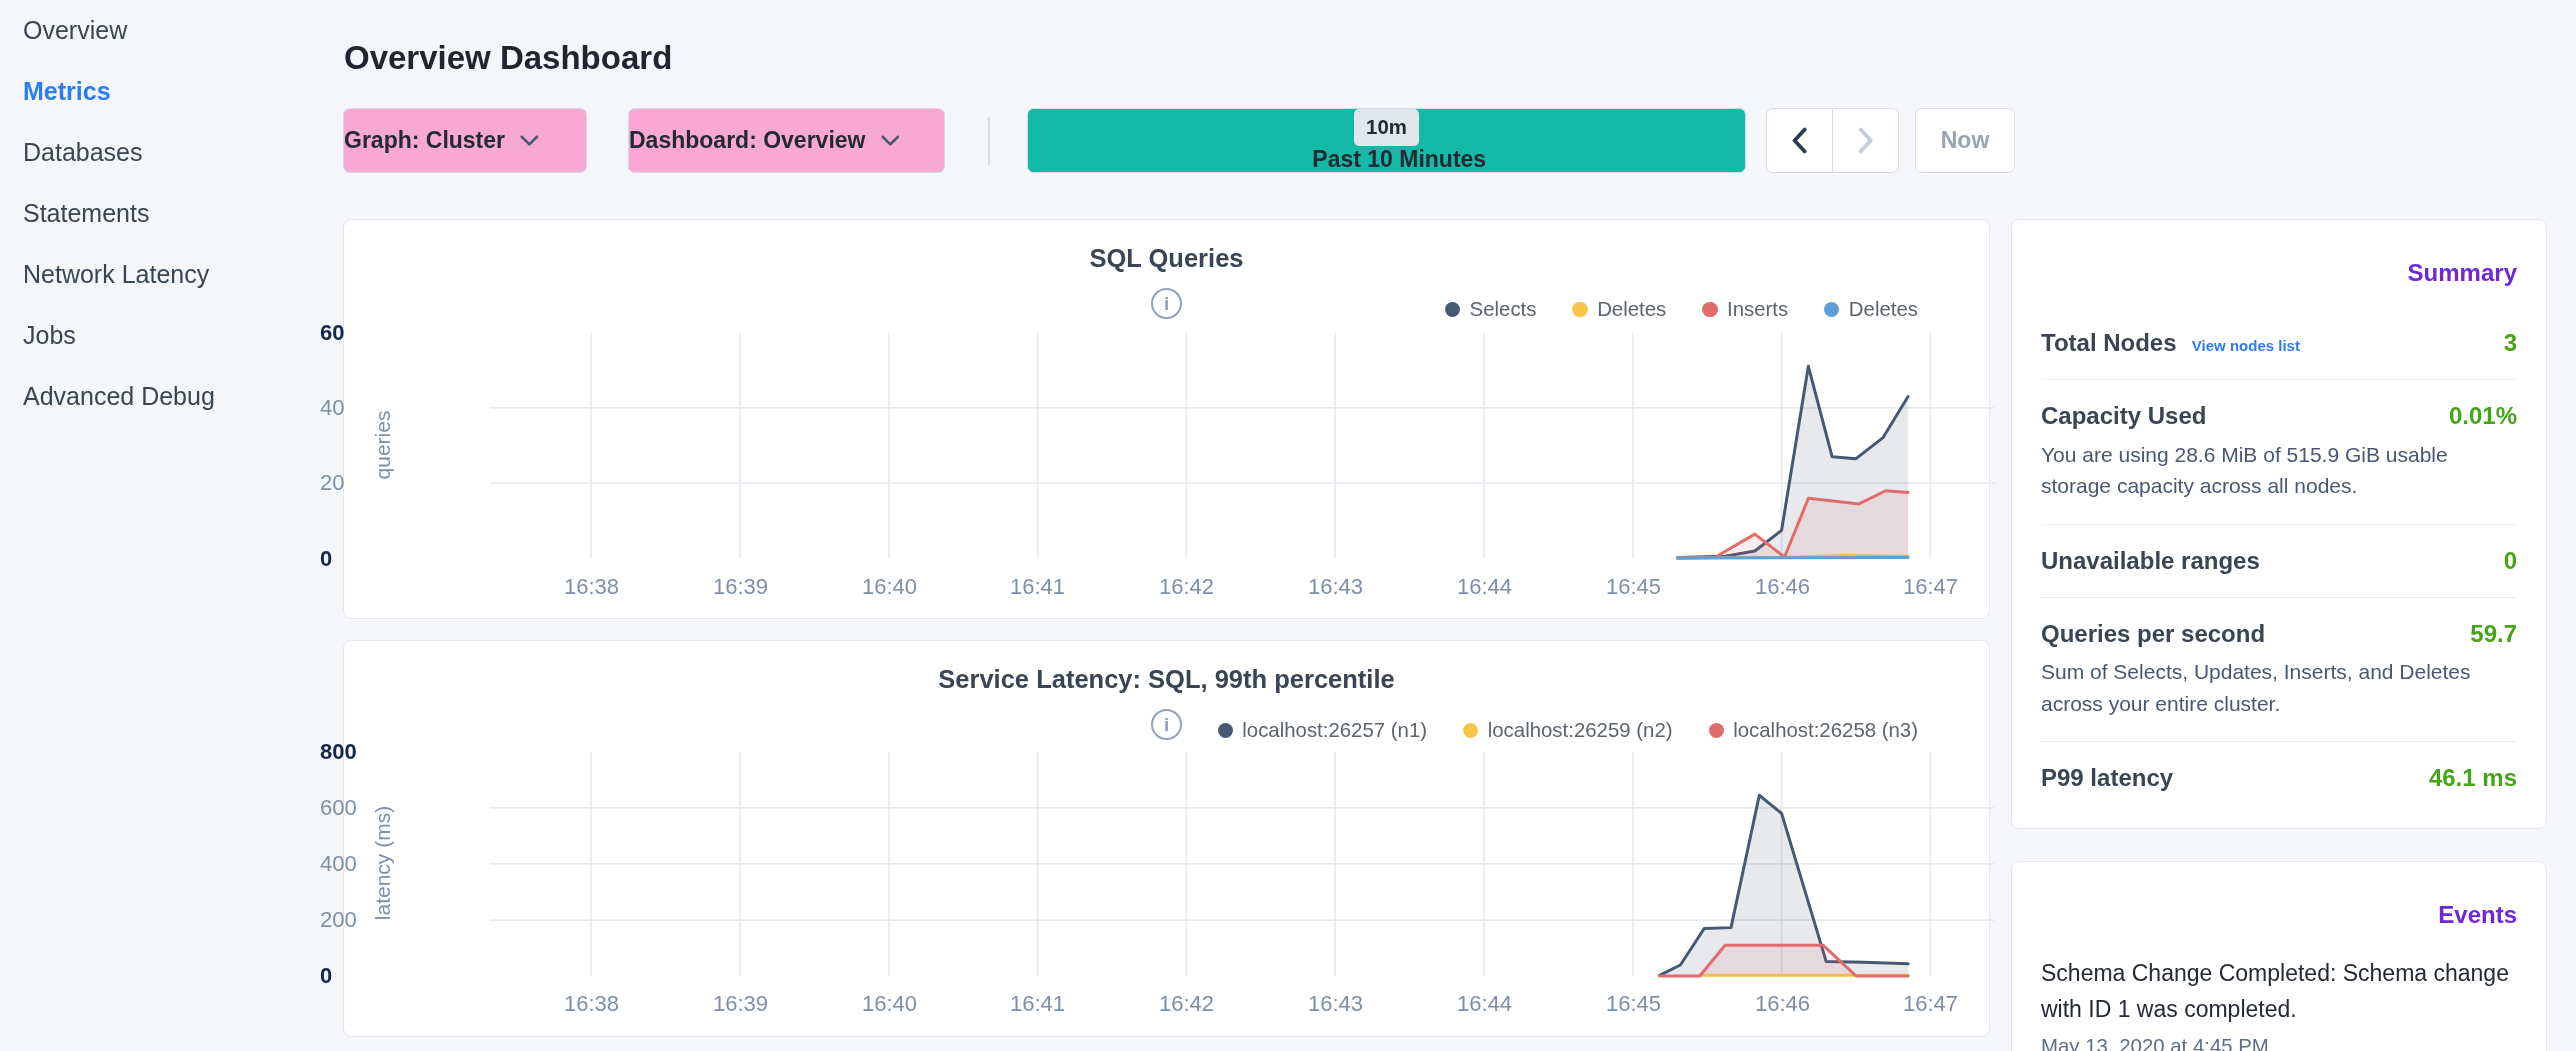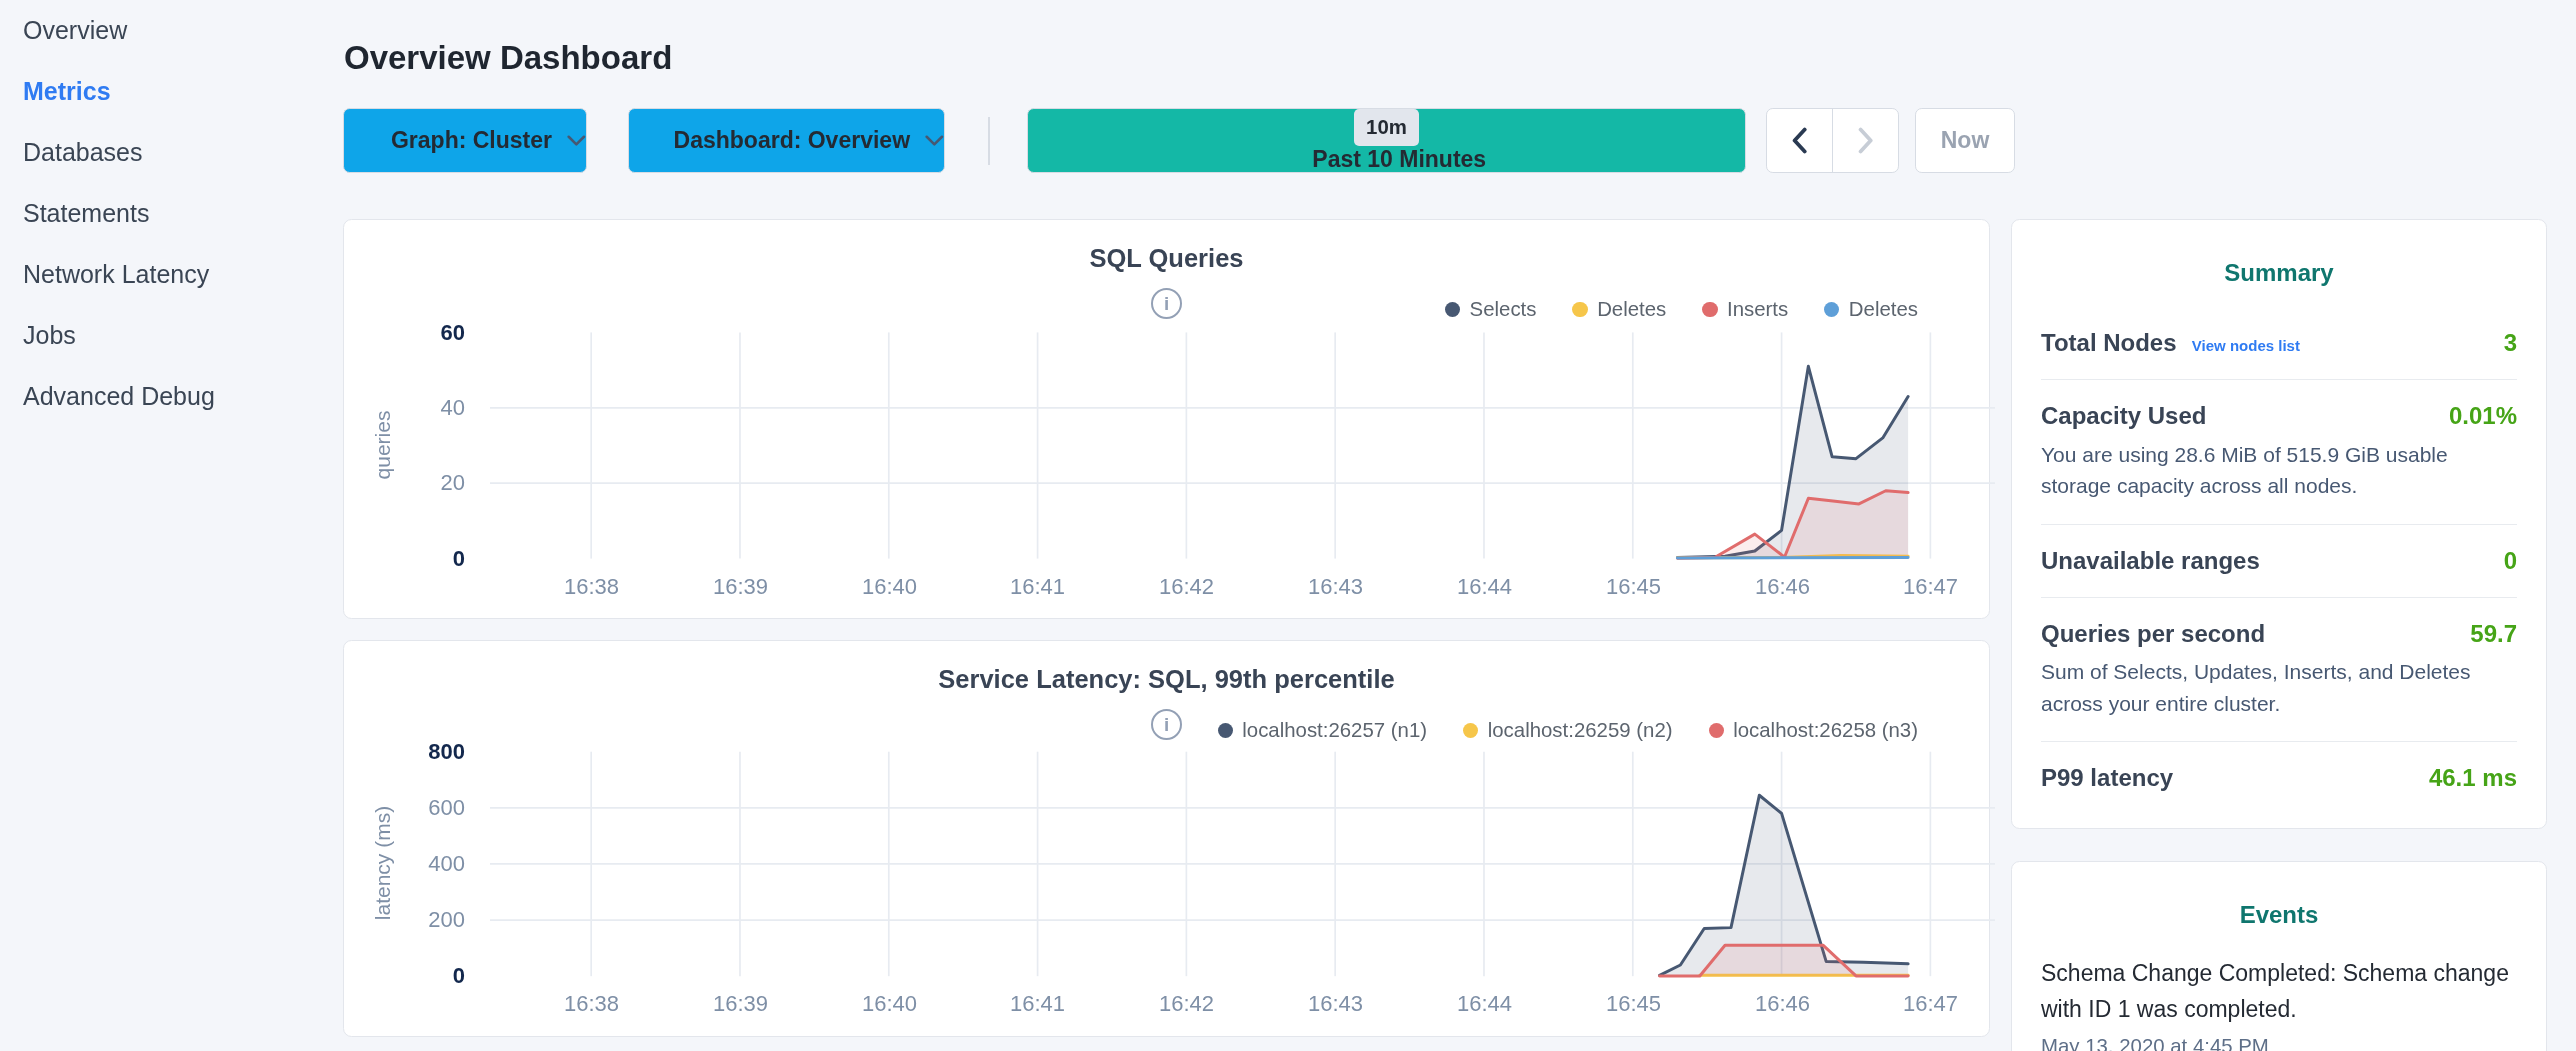--- a/index.html
+++ b/index.html
@@ -19,10 +19,10 @@
   .page-title { position:absolute; left:344px; top:17px;
     font-size:33px; font-weight:600; color:#1F2630; }
 
-  .dropdown { position:absolute; top:108px; height:65px; background:#0ea5e9;
+  .dropdown { position:absolute; top:108px; height:65px; background:#f9a8d4;
     border:1.7px solid #D7DCE4; border-radius:6.8px; display:flex; align-items:center;
-    justify-content:flex-end; gap:15.3px; font-size:23px; font-weight:700; color:#242A33;
-    cursor:pointer;padding-left:36px; }
+    justify-content:flex-start; gap:15.3px; font-size:23px; font-weight:700; color:#242A33;
+    cursor:pointer; }
   #dd-graph { left:343px; width:244px; }
   #dd-dashboard { left:628px; width:317px; }
   .vdivider { position:absolute; left:988px; top:117px; height:48px; width:1.7px; background:#D7DCE4; }

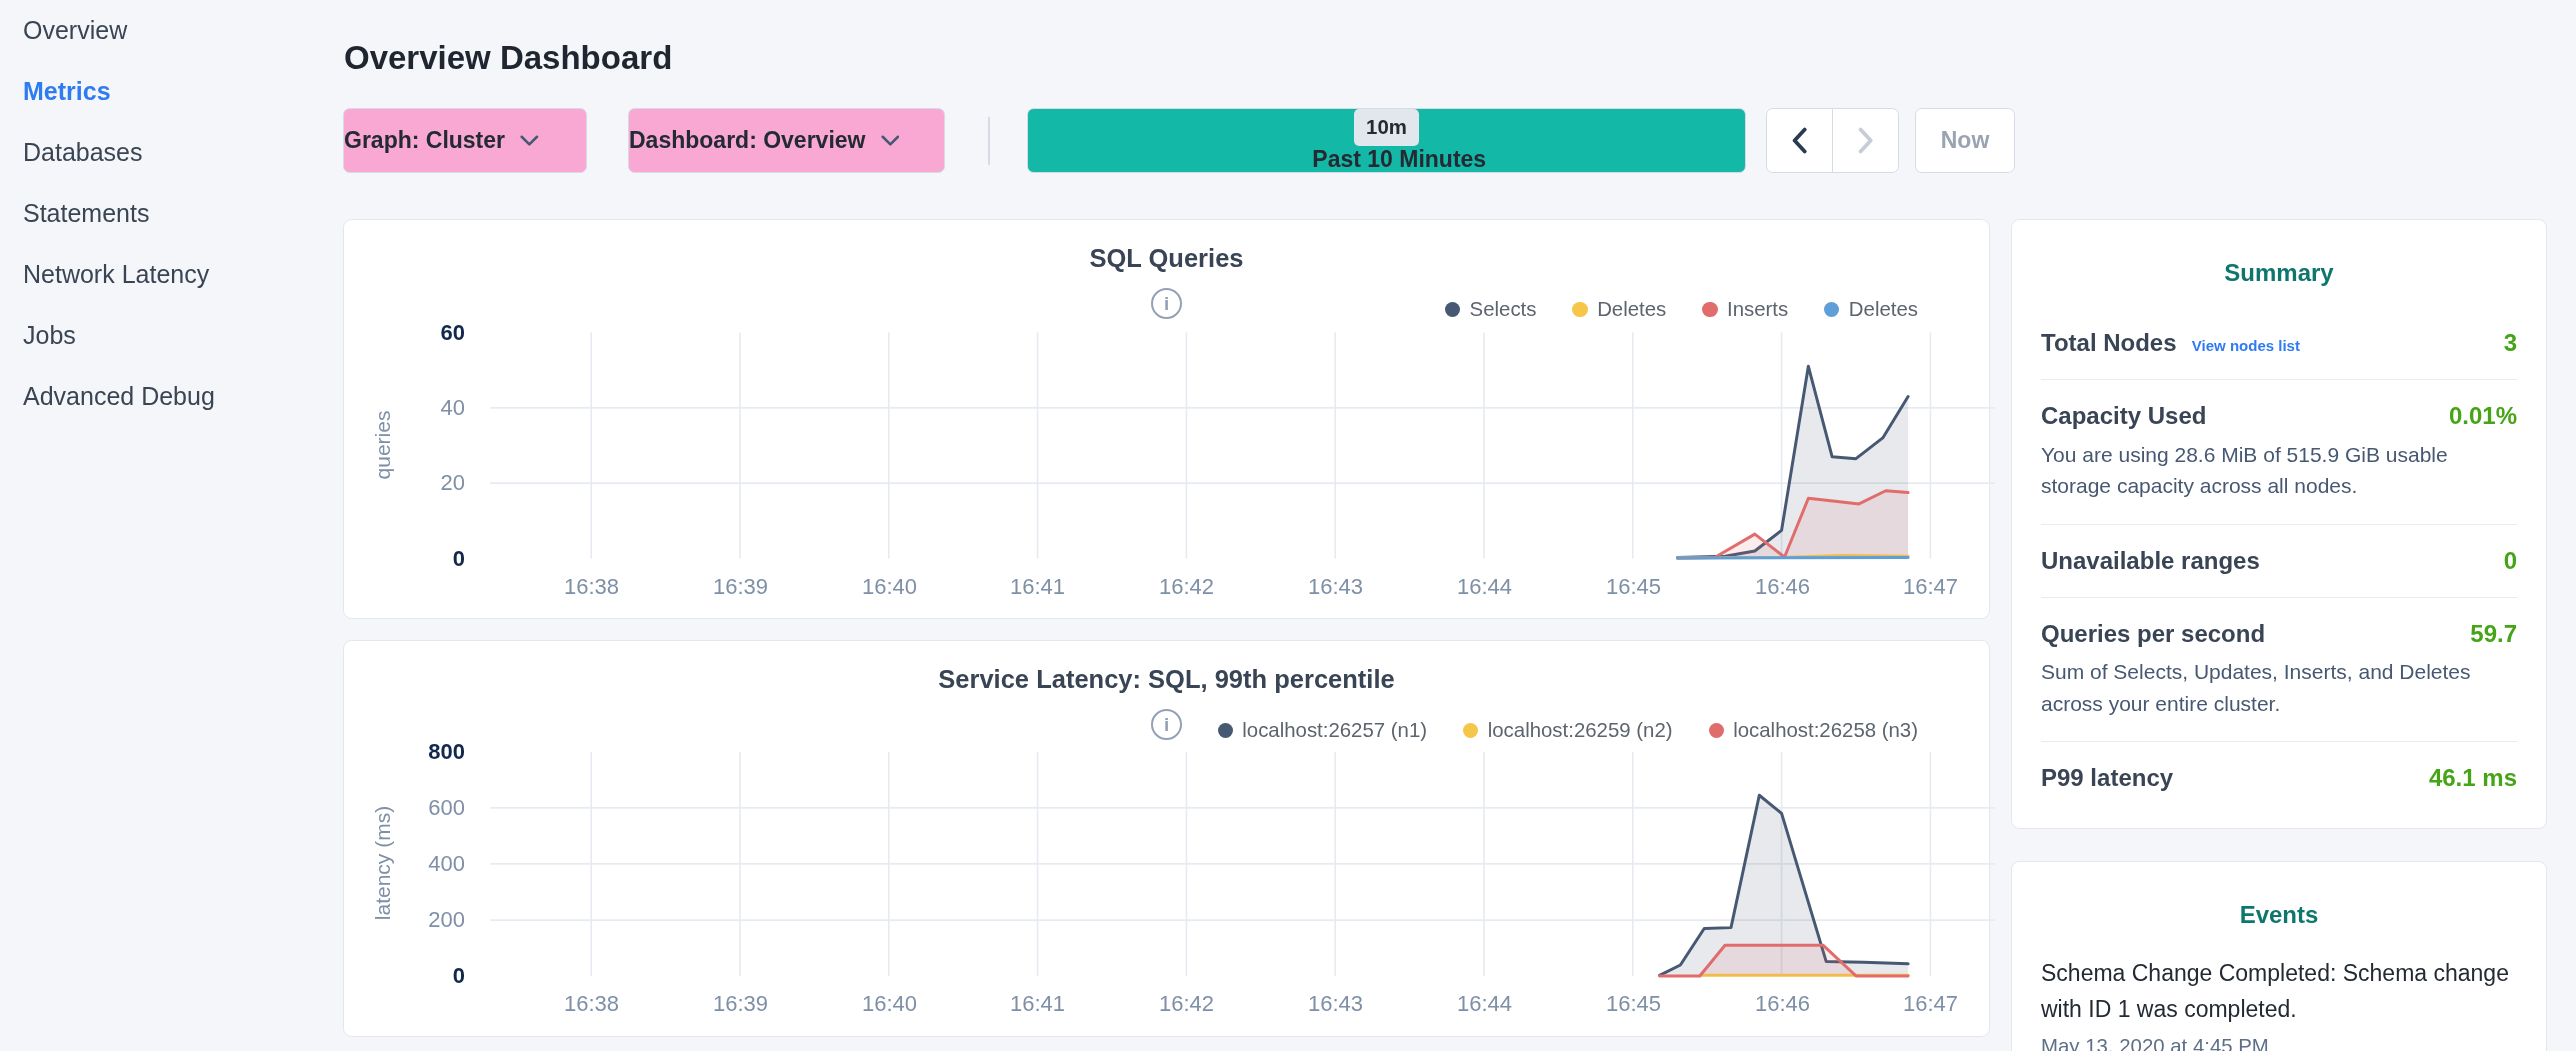--- a/index.html
+++ b/index.html
@@ -72,7 +72,7 @@
     text-align:center; transform:rotate(-90deg); }
 
   
-  .panel-title { text-align:center; padding-top:39px; font-size:24px; font-weight:700; color:#0f766e; }
+  .panel-title { text-align:right; padding-top:39px; font-size:24px; font-weight:700; color:#6d28d9; }
   .s-rows { margin-top:20.4px; }
   .s-row { padding:22px 0; }
   .s-row:not(:last-child) { border-bottom:1.7px solid #E8EBEF; }

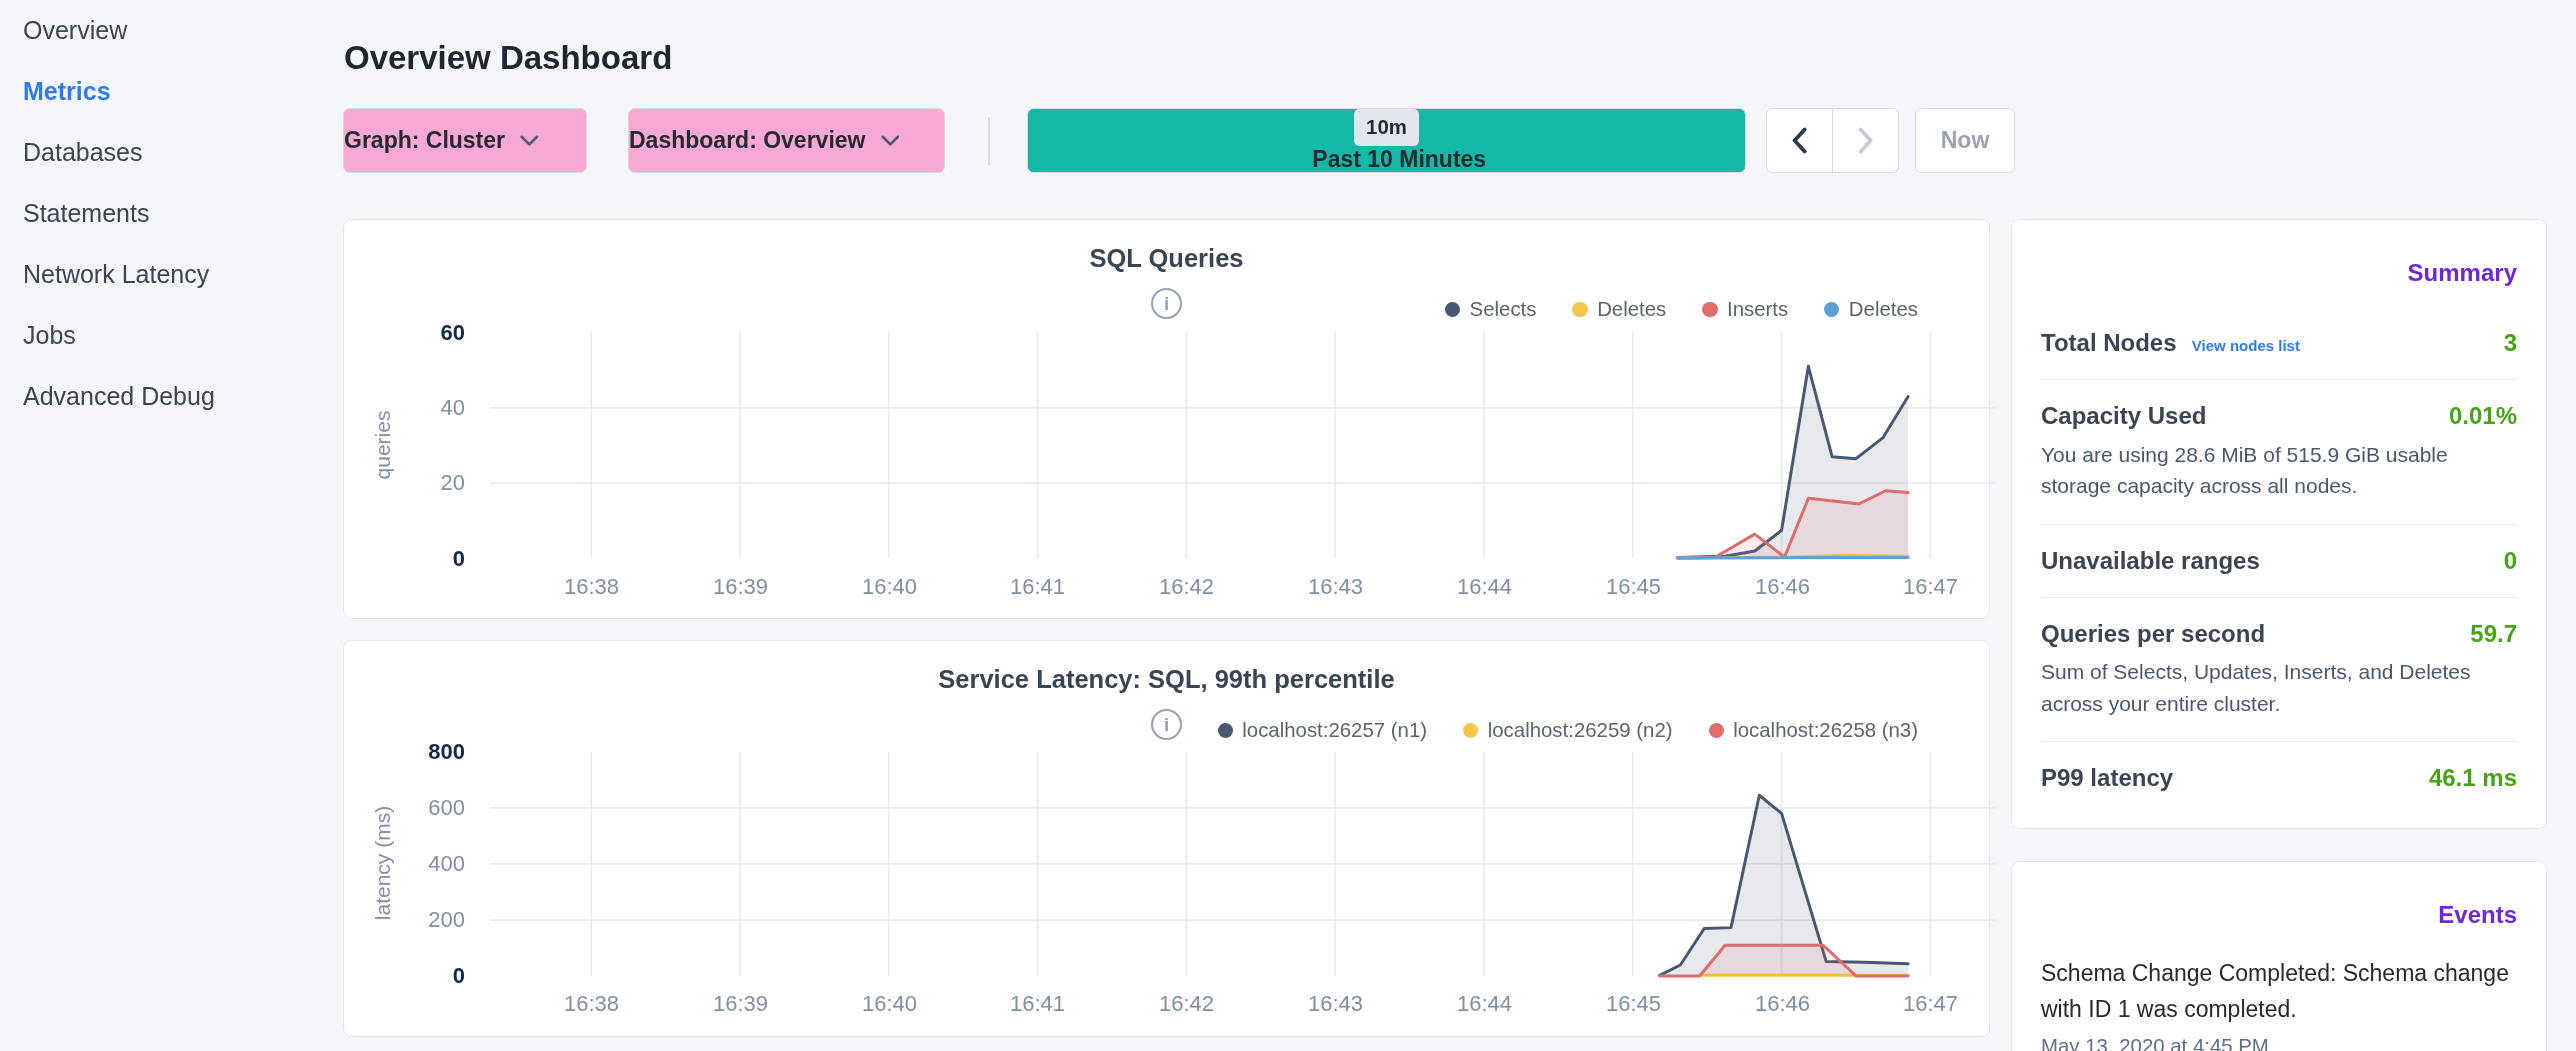--- a/index.html
+++ b/index.html
@@ -66,7 +66,7 @@
   .plot { position:absolute; left:146px; top:102px; }
   .tick { position:absolute; font-size:22px; color:#7E8FA6; }
   .tick.strong { color:#13284D; font-weight:700; }
-  .tick.ytick { width:145px; text-align:right; }
+  .tick.ytick { width:145px; }
   .tick.xtick { width:85px; text-align:center; }
   .unit-label { position:absolute; font-size:21px; color:#7E8FA6; width:187px;
     text-align:center; transform:rotate(-90deg); }

